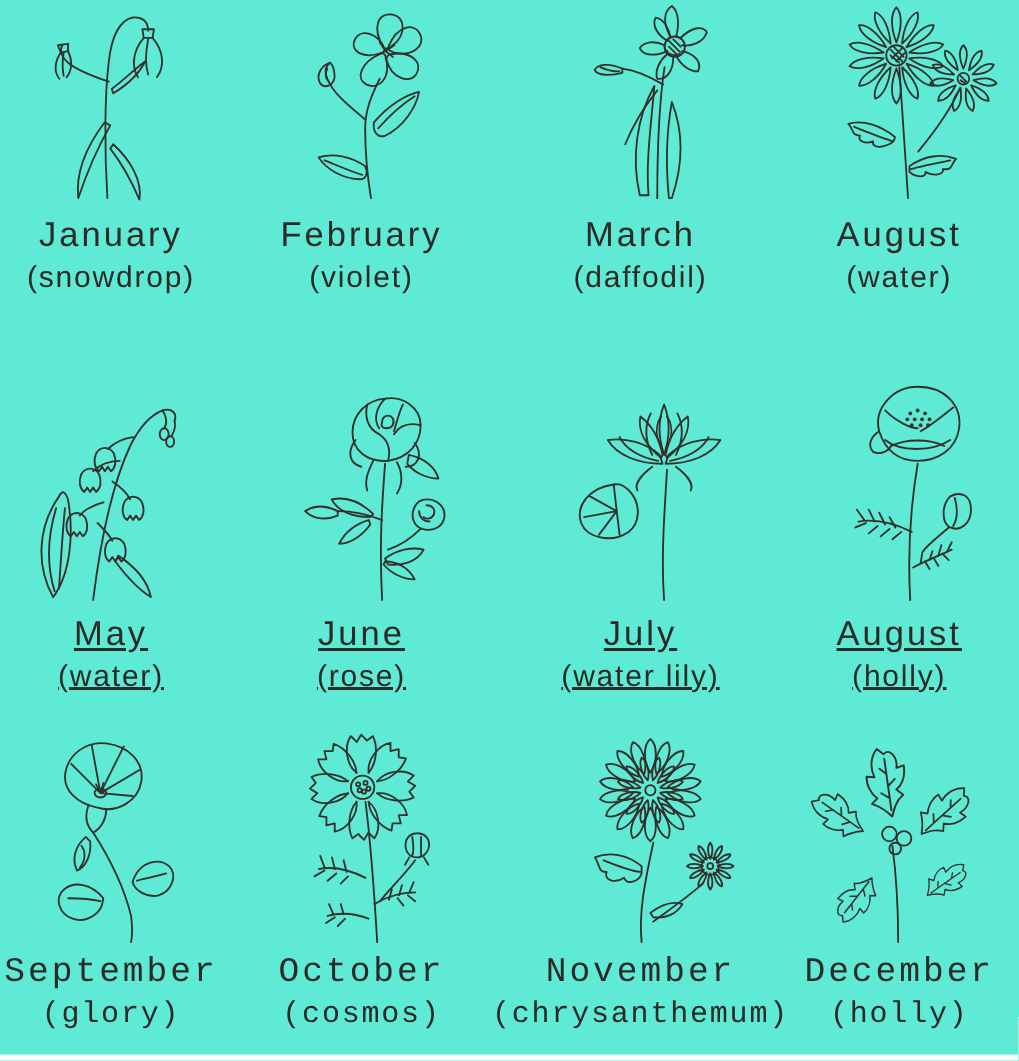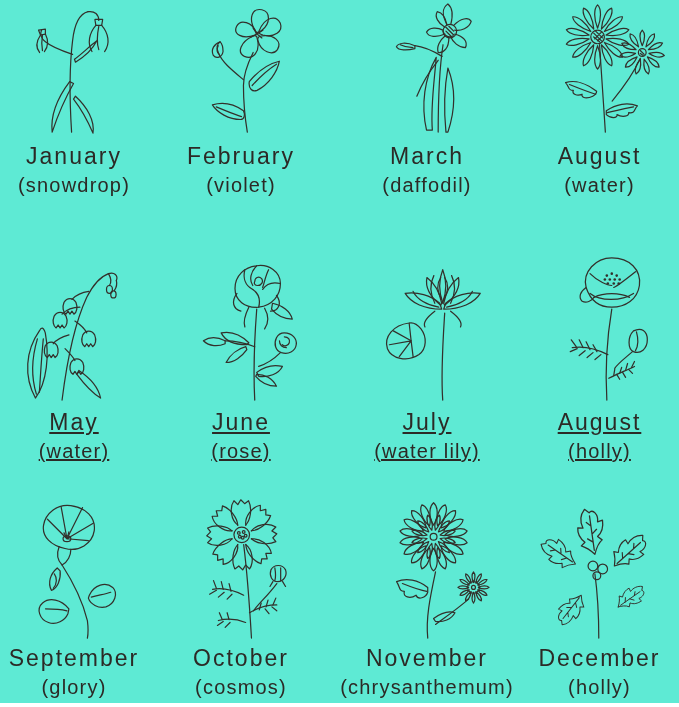--- a/index.html
+++ b/index.html
@@ -36,7 +36,7 @@
   .flower{font-size:20px;letter-spacing:1.2px;line-height:28px;margin-top:1px;}
   .row1 .label{margin-bottom:16px;margin-top:6px;}
   .row2 .label{margin-bottom:0;margin-top:6px;text-decoration:underline;}
-  .row3 .label{margin-bottom:2px;margin-top:4px;}
+  .row3 .label{margin-bottom:12px;margin-top:4px;font-family:Liberation Mono, monospace;}
   .ink{stroke:#33302b;stroke-width:1.25;fill:none;stroke-linecap:round;stroke-linejoin:round;}
   .dot{fill:#33302b;stroke:none;}
 </style>

